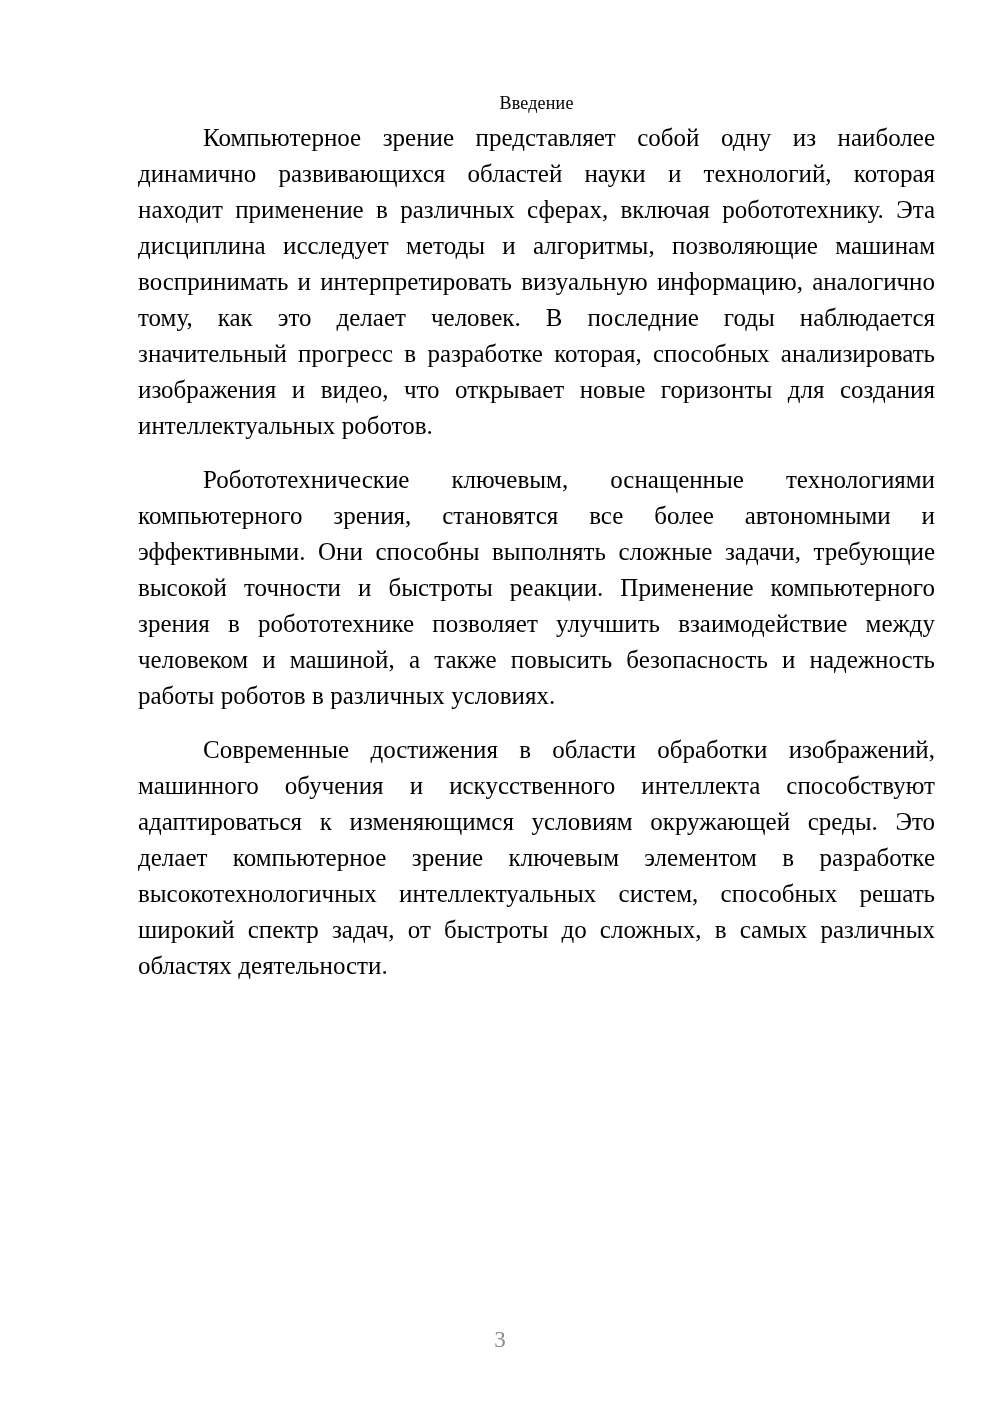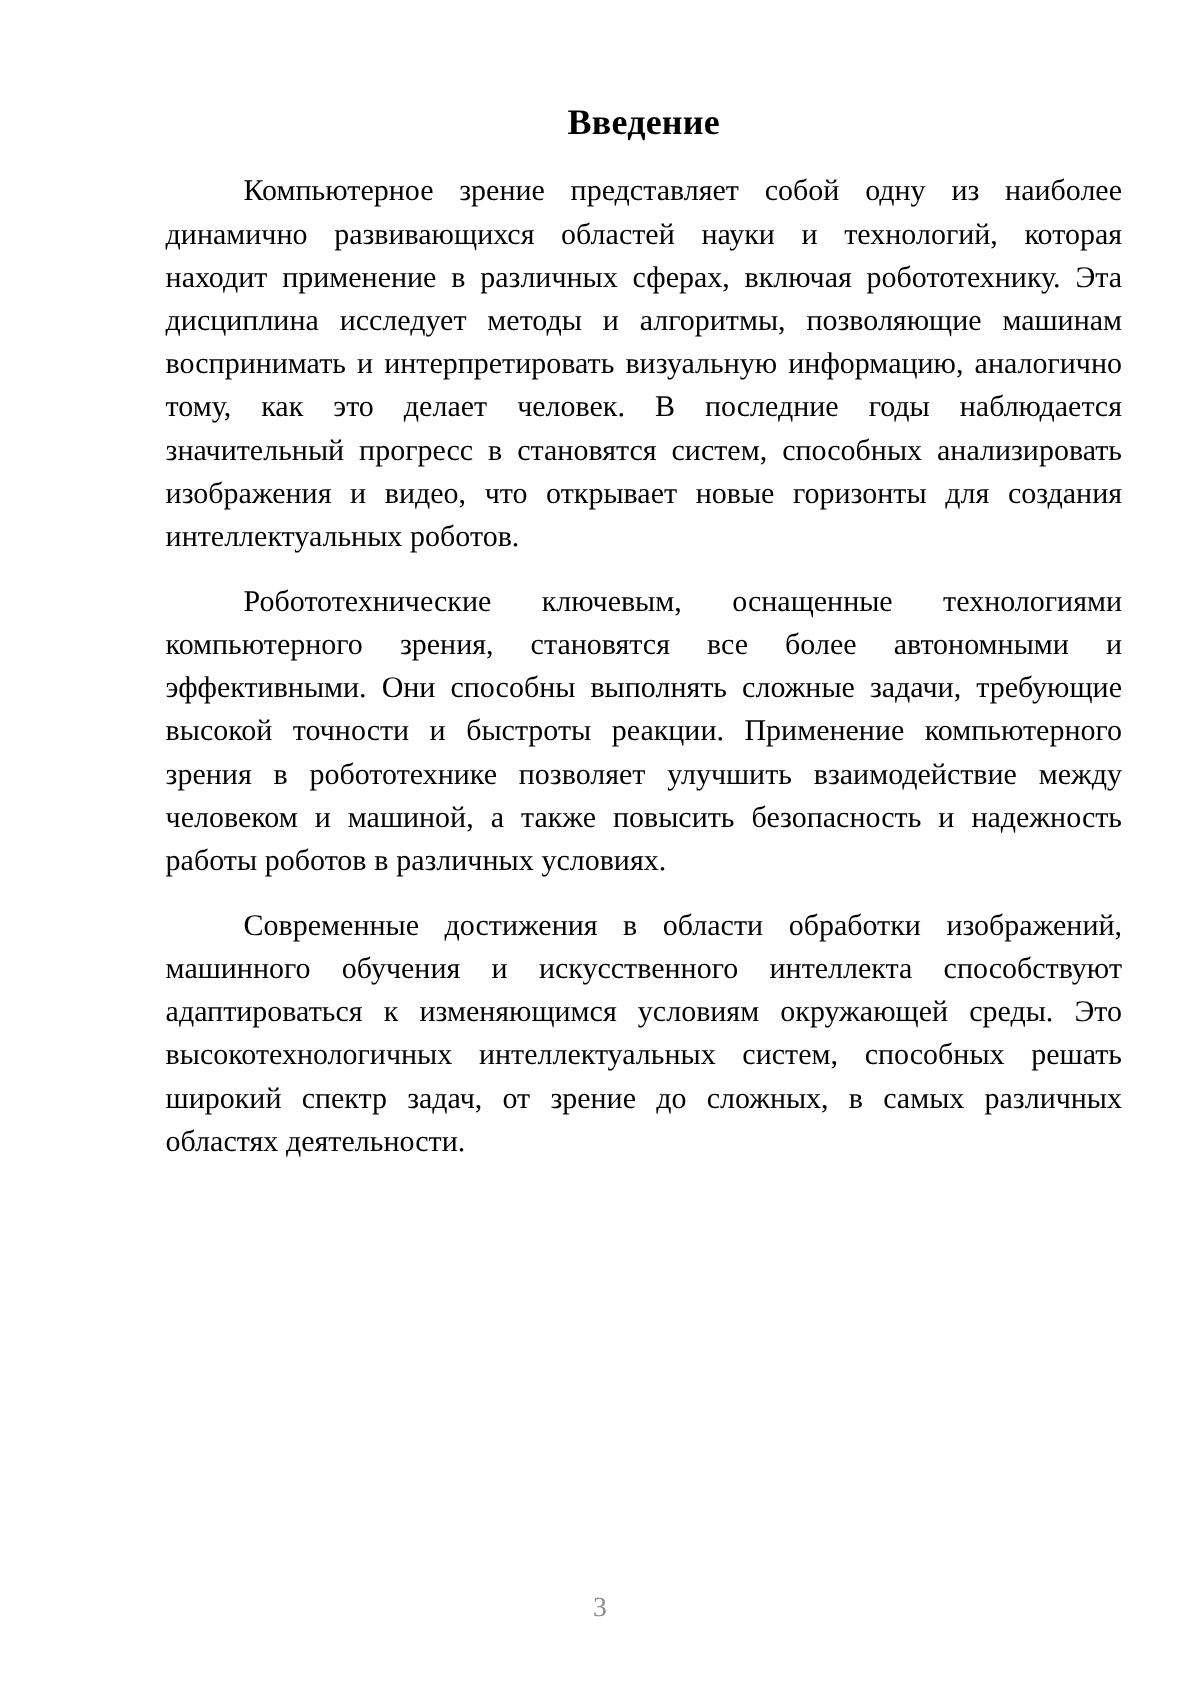--- a/index.html
+++ b/index.html
@@ -35,11 +35,11 @@
   }
 
   .doc-title {
-    font-size: 30px;
-    font-weight: bold;
+    font-size: 18px;
+    font-weight: normal;
     text-align: center;
     line-height: 34px;
-    margin: 0 0 22px 0;
+    margin: 0 0 0 0;
     letter-spacing: 0.2px;
   }
 

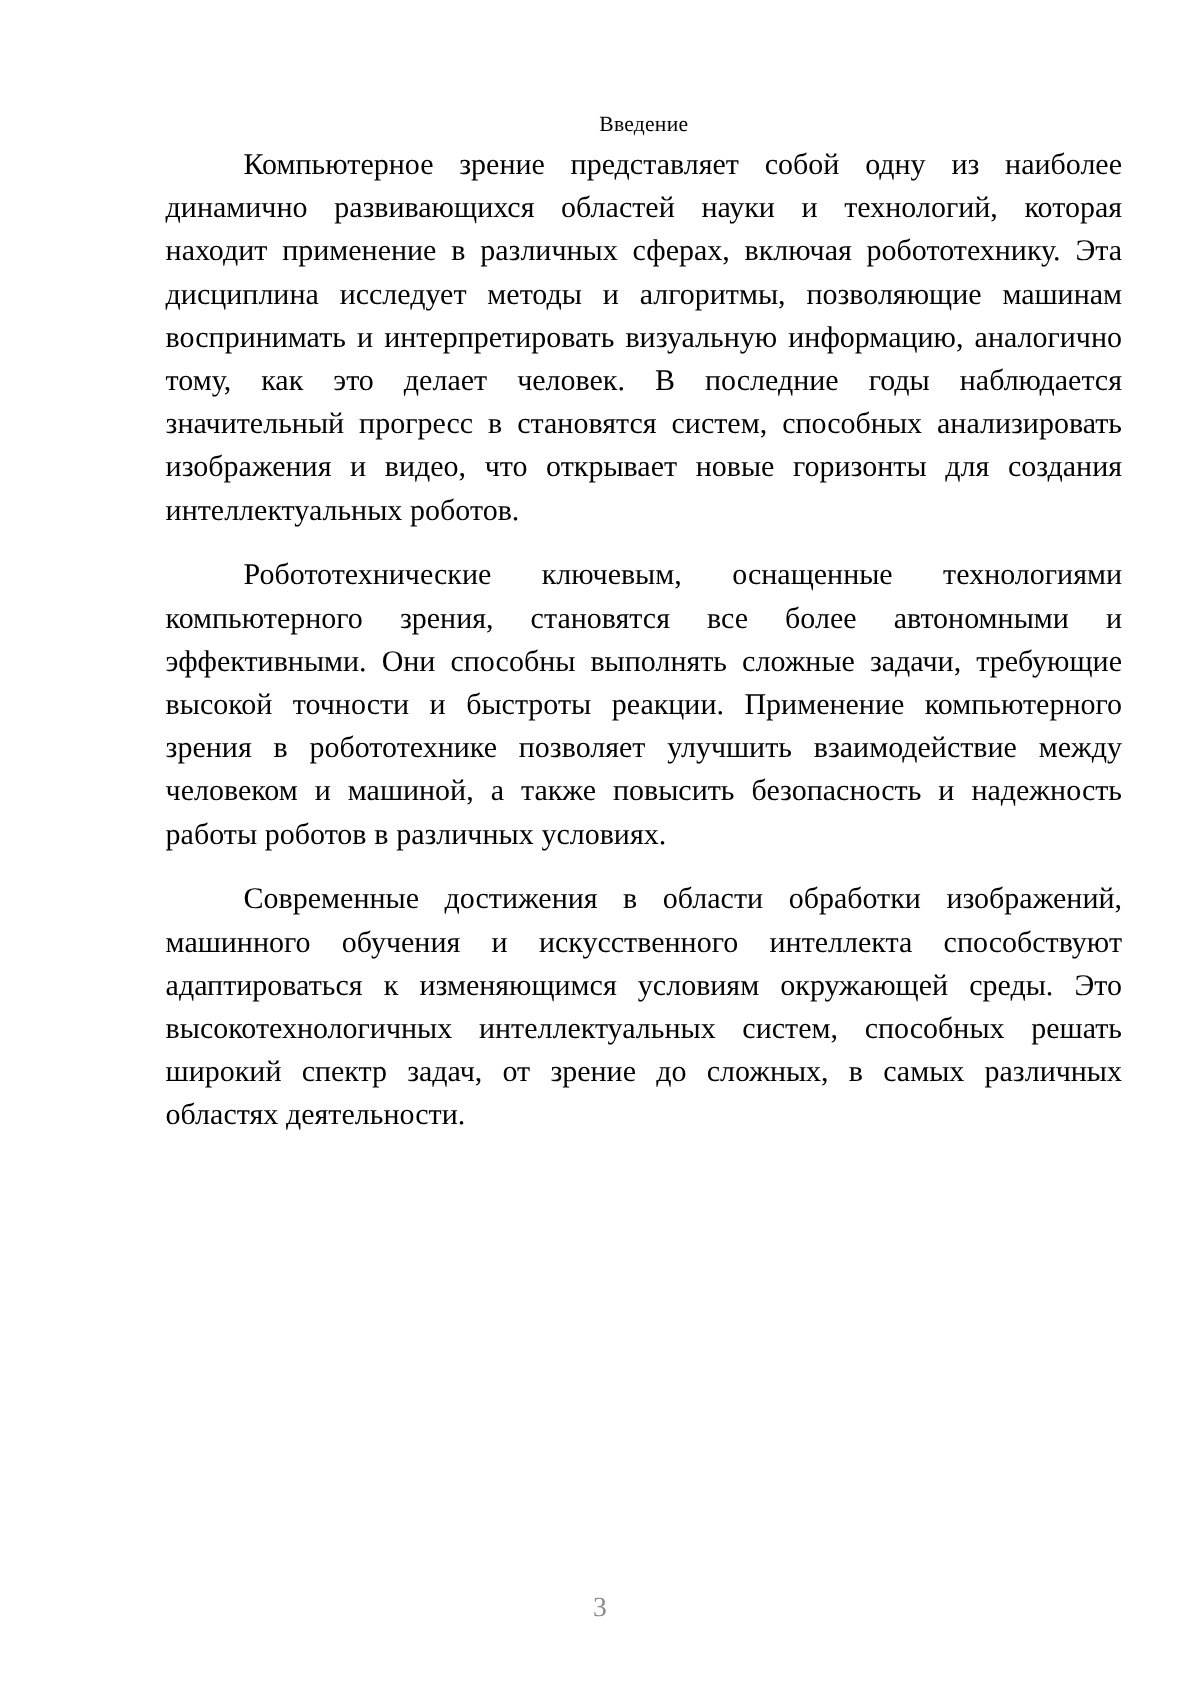--- a/index.html
+++ b/index.html
@@ -102,7 +102,7 @@
         <span class="line justify">дисциплина исследует методы и алгоритмы, позволяющие машинам</span>
         <span class="line justify">воспринимать и интерпретировать визуальную информацию, аналогично</span>
         <span class="line justify">тому, как это делает человек. В последние годы наблюдается</span>
-        <span class="line justify">значительный прогресс в становятся систем, способных анализировать</span>
+        <span class="line justify">значительный прогресс в разработке которая, способных анализировать</span>
         <span class="line justify">изображения и видео, что открывает новые горизонты для создания</span>
         <span class="line last">интеллектуальных роботов.</span>
       </p>

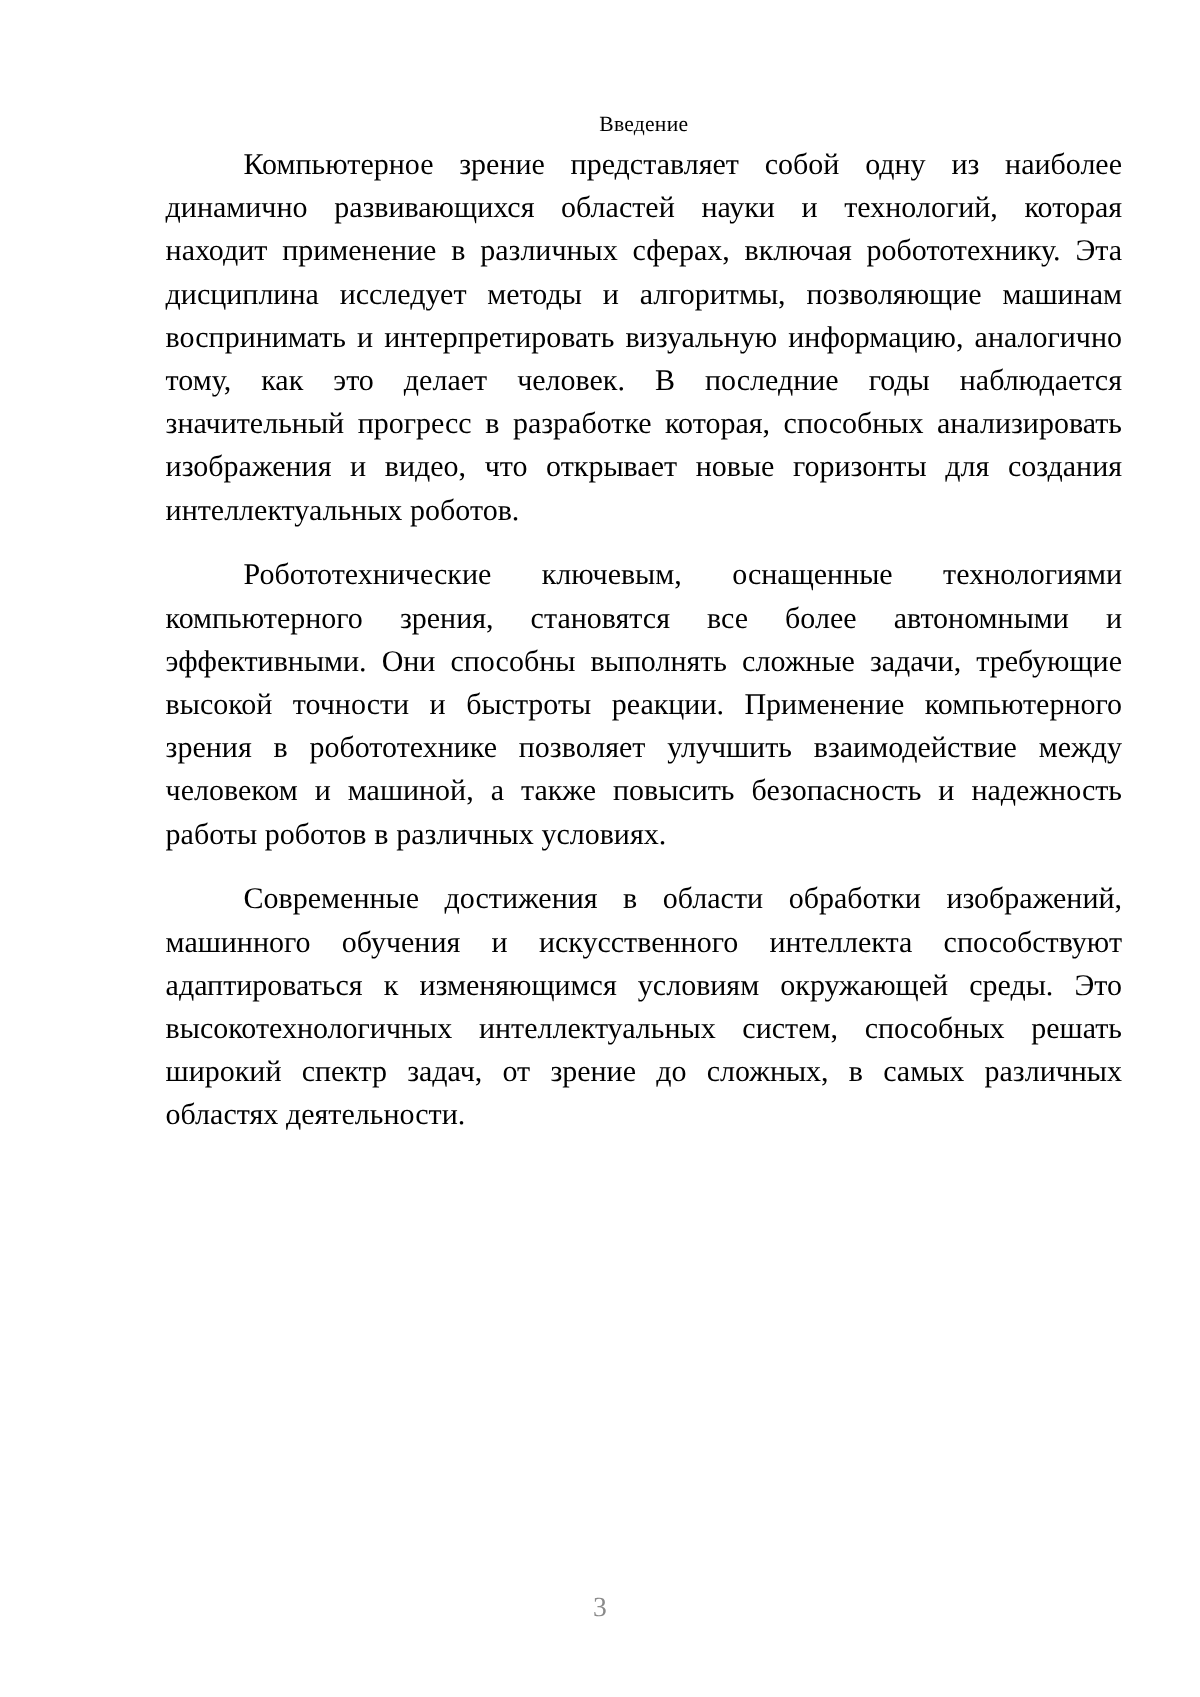--- a/index.html
+++ b/index.html
@@ -119,6 +119,7 @@
         <span class="line indent justify">Современные достижения в области обработки изображений,</span>
         <span class="line justify">машинного обучения и искусственного интеллекта способствуют</span>
         <span class="line justify">адаптироваться к изменяющимся условиям окружающей среды. Это</span>
+        <span class="line justify">делает компьютерное зрение ключевым элементом в разработке</span>
         <span class="line justify">высокотехнологичных интеллектуальных систем, способных решать</span>
         <span class="line justify">широкий спектр задач, от зрение до сложных, в самых различных</span>
         <span class="line last">областях деятельности.</span>

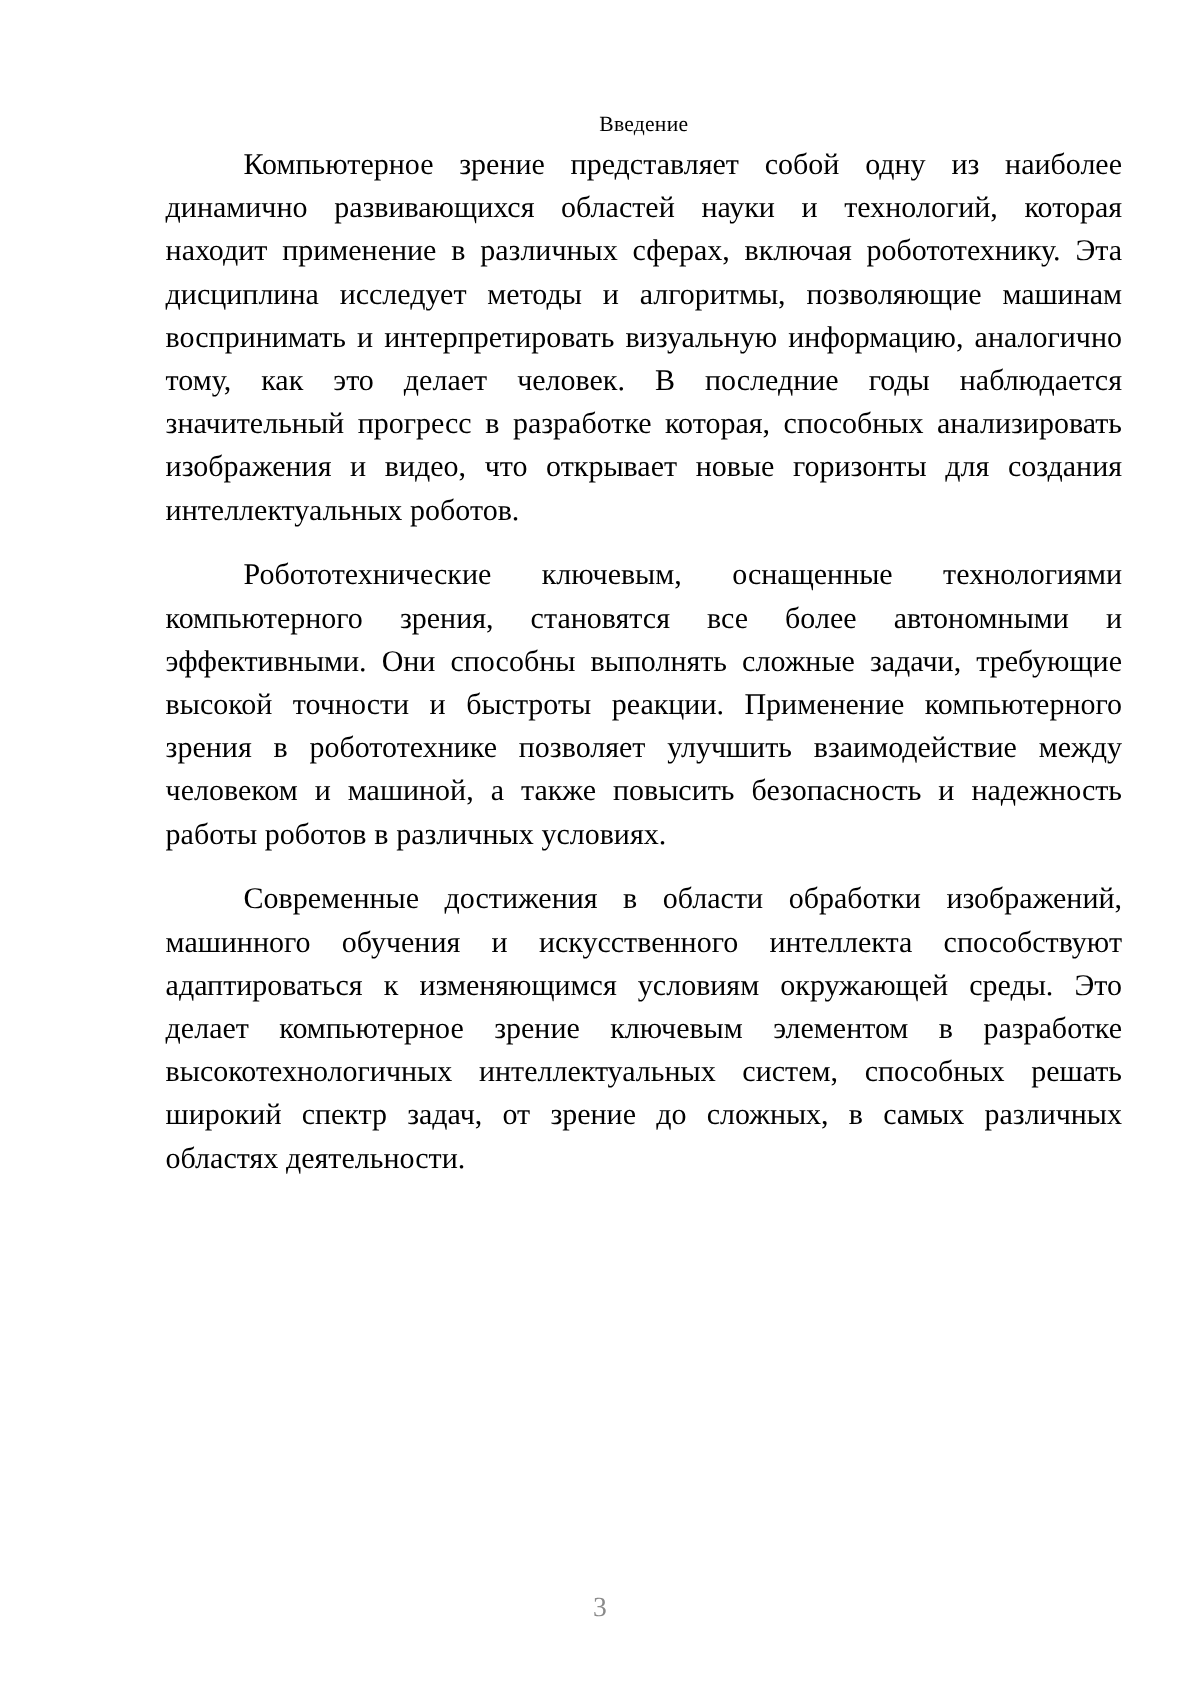--- a/index.html
+++ b/index.html
@@ -121,7 +121,7 @@
         <span class="line justify">адаптироваться к изменяющимся условиям окружающей среды. Это</span>
         <span class="line justify">делает компьютерное зрение ключевым элементом в разработке</span>
         <span class="line justify">высокотехнологичных интеллектуальных систем, способных решать</span>
-        <span class="line justify">широкий спектр задач, от зрение до сложных, в самых различных</span>
+        <span class="line justify">широкий спектр задач, от быстроты до сложных, в самых различных</span>
         <span class="line last">областях деятельности.</span>
       </p>
 

